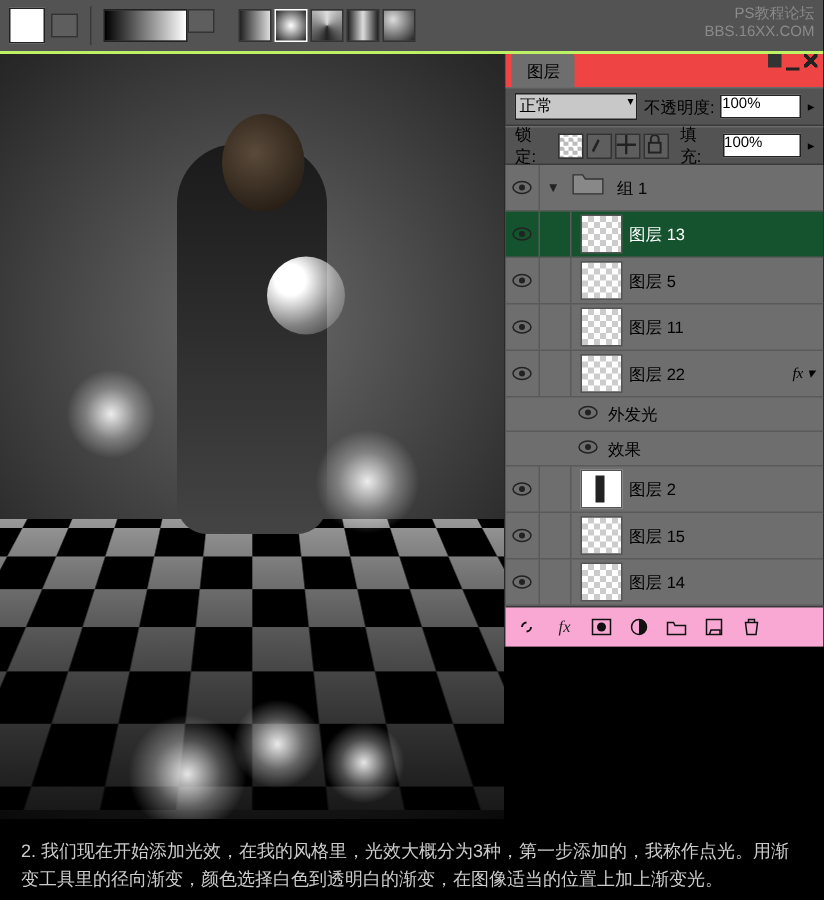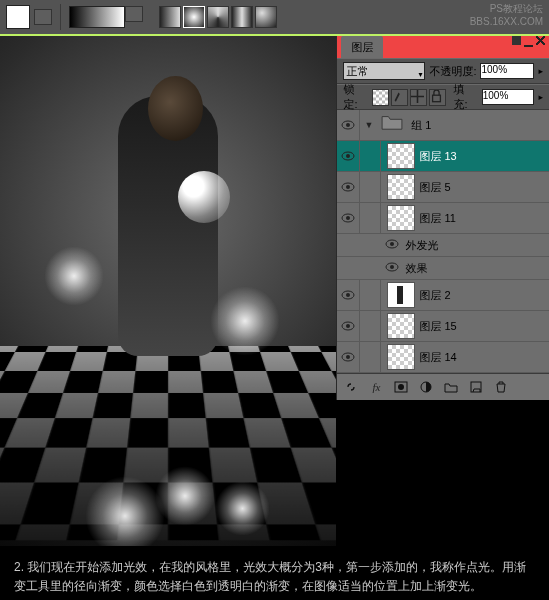--- a/index.html
+++ b/index.html
@@ -37,7 +37,7 @@
   .tab-icons{margin-left:auto;display:flex;gap:3px;padding-right:4px;}
   .tab-icons span{width:9px;height:9px;display:block;}
   .row{display:flex;align-items:center;height:24px;padding:0 6px;border-top:1px solid #6a6a6a;border-bottom:1px solid #3a3a3a;gap:4px;}
-  .select{background:#c8c8c8;border:1px solid #222;height:16px;width:76px;font-size:11px;padding:0 2px;display:flex;align-items:flex-end;justify-content:space-between;}
+  .select{background:#c8c8c8;border:1px solid #222;height:16px;width:76px;font-size:11px;padding:0 2px;display:flex;align-items:flex-start;justify-content:space-between;}
   .select .arr{font-size:8px;}
   .pct{background:#fff;border:1px solid #222;width:34px;height:14px;font-size:10px;text-align:left;padding-right:18px;}
   .tri{font-size:9px;color:#000;}

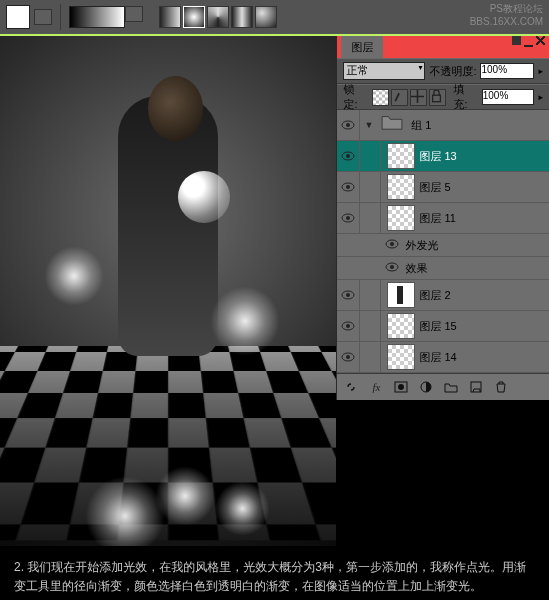--- a/index.html
+++ b/index.html
@@ -52,7 +52,7 @@
   .thumb.checker{background:repeating-conic-gradient(#ccc 0 25%,#fff 0 50%) 0/8px 8px;}
   .thumb.folder{background:none;border:none;}
   .layer-name{flex:1;font-size:11px;}
-  .layer-row.sel{background:#0f766e;color:#fff;}
+  .layer-row.sel{background:#14532d;color:#fff;}
   .layer-row .fx{margin-right:6px;font-style:italic;font-size:10px;font-family:serif;}
   .sub{padding-left:48px;display:flex;align-items:center;height:22px;font-size:11px;border-bottom:1px solid #5a5a5a;}
   .sub .eye-s{width:14px;margin-right:6px;}

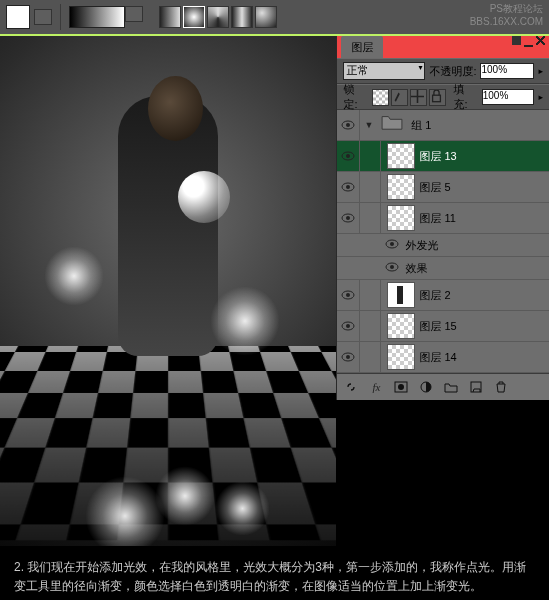--- a/index.html
+++ b/index.html
@@ -205,6 +205,18 @@
             <div class="thumb checker"></div>
             <span class="layer-name">图层 11</span>
           </div>
+          <div class="layer-row">
+            <div class="eye">
+              <svg viewBox="0 0 14 10">
+                <ellipse cx="7" cy="5" rx="6" ry="4" fill="none" stroke="#222"></ellipse>
+                <circle cx="7" cy="5" r="2" fill="#222"></circle>
+              </svg>
+            </div>
+            <div class="indent"></div>
+            <div class="thumb checker"></div>
+            <span class="layer-name">图层 22</span>
+            <span class="fx">fx ▾</span>
+          </div>
           <div class="sub">
             <span class="eye-s"><svg viewBox="0 0 14 10">
                 <ellipse cx="7" cy="5" rx="6" ry="4" fill="none" stroke="#222"></ellipse>

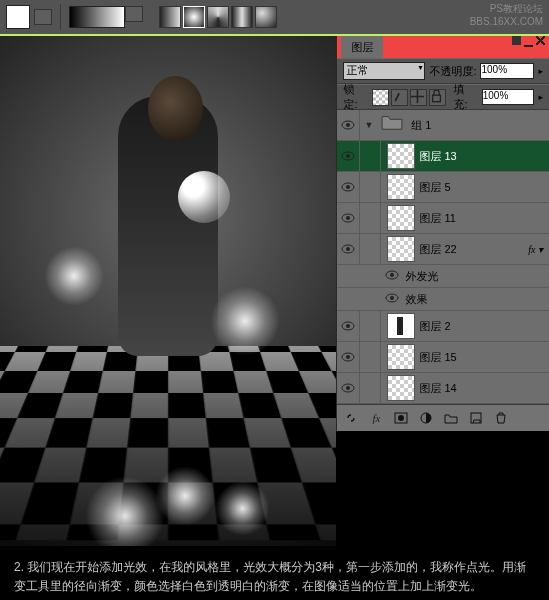--- a/index.html
+++ b/index.html
@@ -58,7 +58,7 @@
   .sub .eye-s{width:14px;margin-right:6px;}
   .group-arrow{font-size:9px;margin:0 2px 0 4px;color:#222;}
   .indent{width:20px;height:30px;border-right:1px solid #5a5a5a;}
-  .panel-footer{display:flex;align-items:center;height:26px;background:#737373;border-top:1px solid #3a3a3a;padding:0 4px;gap:5px;}
+  .panel-footer{display:flex;align-items:center;height:26px;background:#f9a8d4;border-top:1px solid #3a3a3a;padding:0 4px;gap:5px;}
   .pf-btn{width:20px;height:18px;display:flex;align-items:center;justify-content:center;color:#222;}
   .caption{color:#ccc;font-size:12px;padding:12px 14px 4px;line-height:1.6;}
   .footer-credit{color:#888;font-size:11px;padding:4px 14px 10px;}

